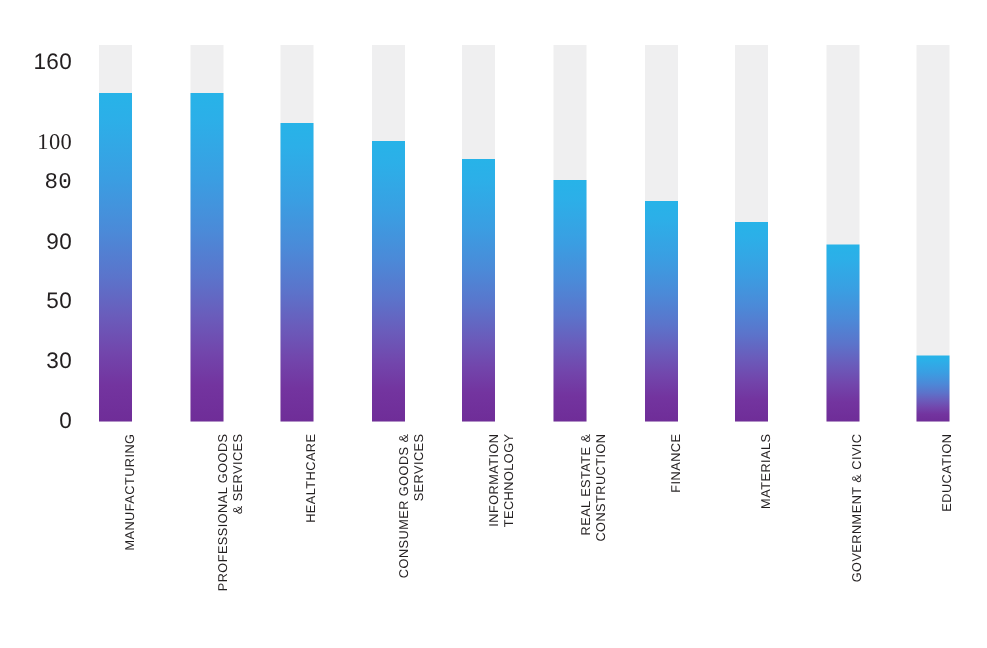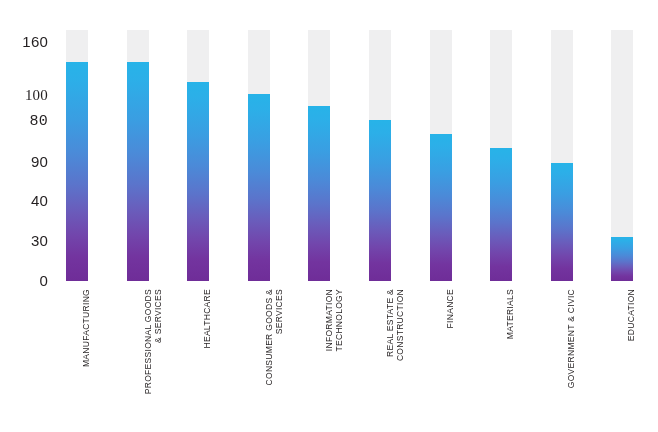--- a/index.html
+++ b/index.html
@@ -114,7 +114,7 @@
     <div id="y-axis-labels">
         <div class="y-tick" style="top: 273px;">0</div>
         <div class="y-tick" style="top: 233.167px;">30</div>
-        <div class="y-tick" style="top: 193.333px;">40</div>
+        <div class="y-tick" style="top: 193.333px;">50</div>
         <div class="y-tick" style="top: 153.5px;">90</div>
         <div class="y-tick" style="top: 113.667px; font-family: Liberation Mono, monospace;">80</div>
         <div class="y-tick" style="top: 88px; font-family: Liberation Serif, serif;">100</div>

